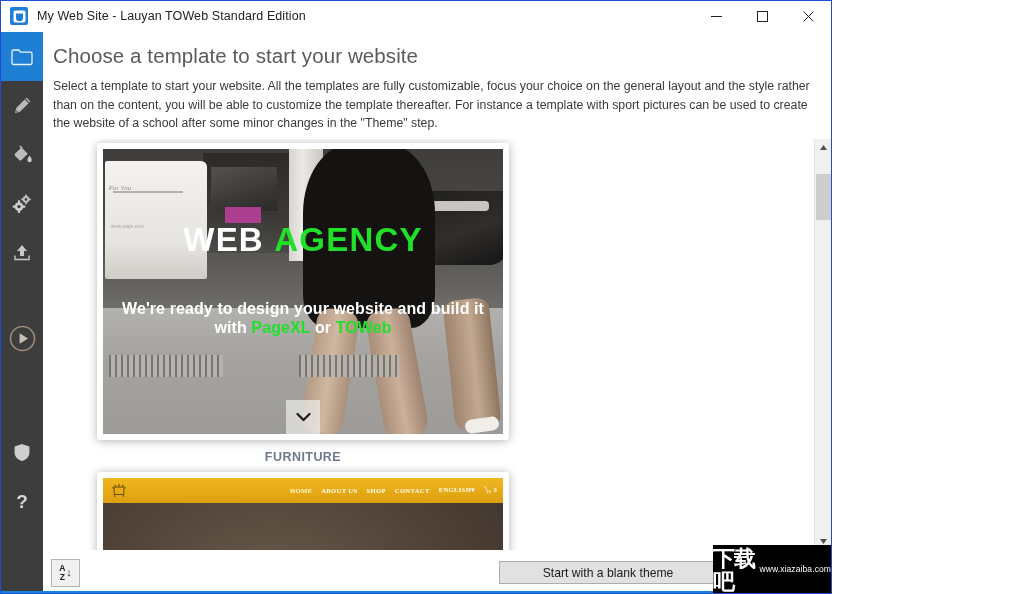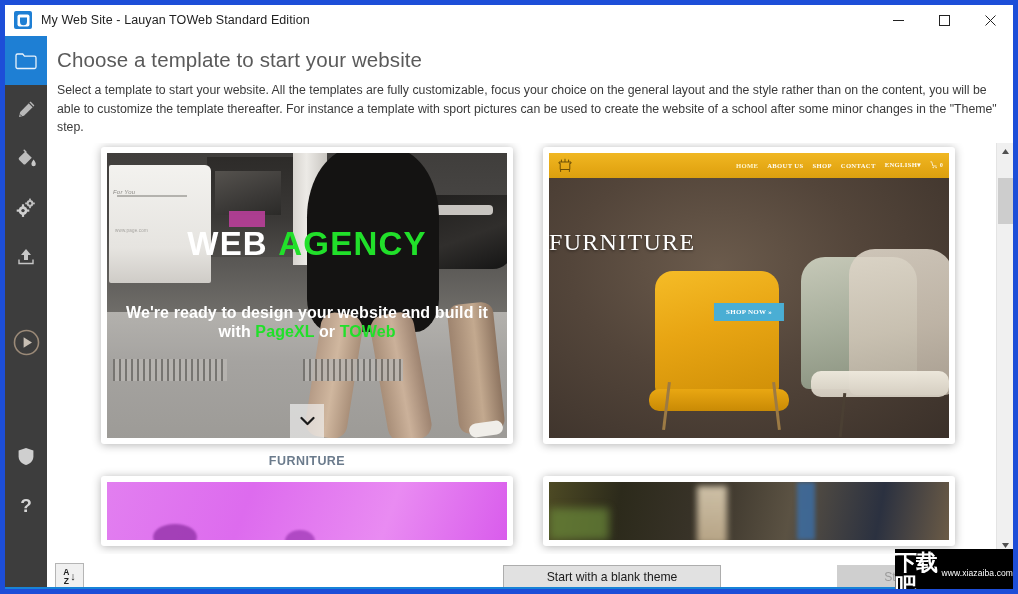--- a/index.html
+++ b/index.html
@@ -11,8 +11,8 @@
     -webkit-font-smoothing:antialiased;
   }
   .window {
-    position:relative; width:1018px; height:594px;
-    border:5px solid #1d4ed8; background:#0ea5e9; overflow:hidden;
+    position:relative; width:832px; height:594px;
+    border:1px solid #1d4ed8; background:#0ea5e9; overflow:hidden;
   }
 
   

